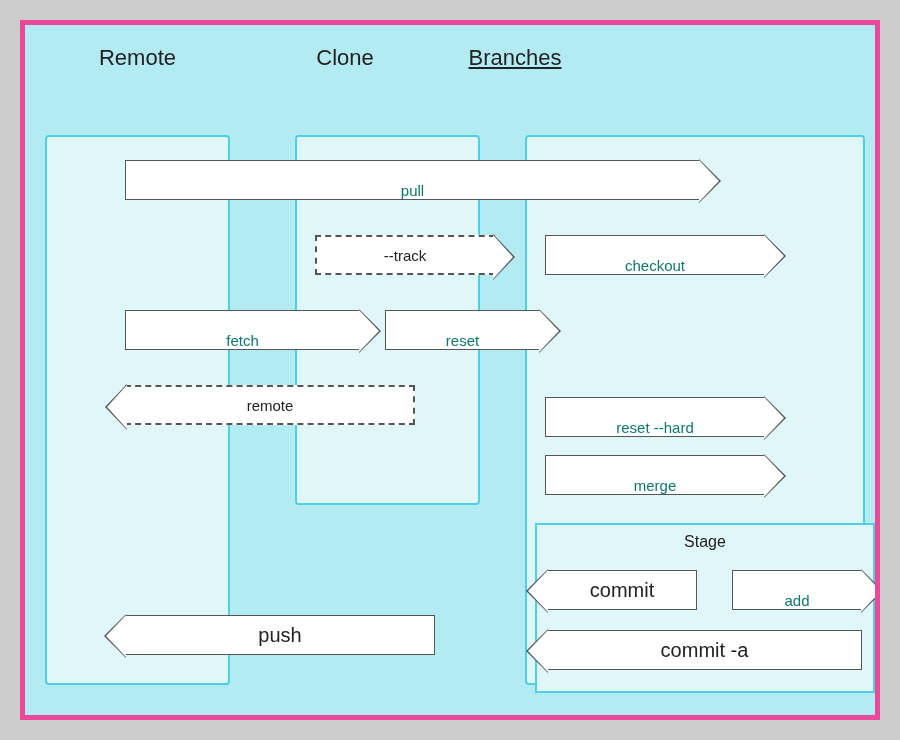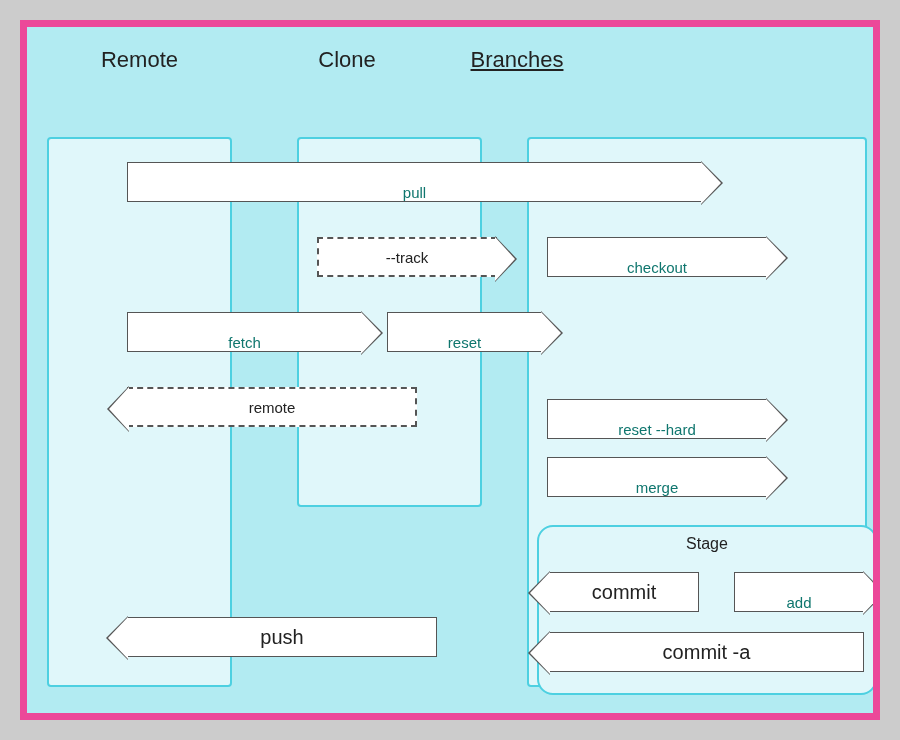--- a/index.html
+++ b/index.html
@@ -17,7 +17,7 @@
       width: 860px;
       height: 700px;
       background: white;
-      border: 7px solid #ec4899;
+      border: 5px solid #ec4899;
       position: relative;
       overflow: hidden;
     }

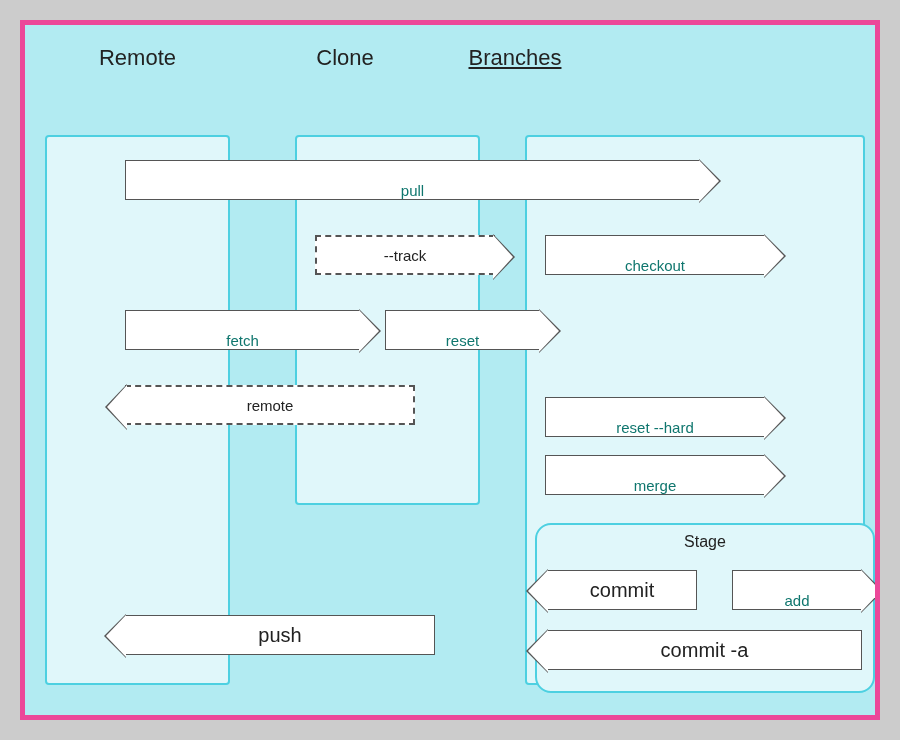--- a/index.html
+++ b/index.html
@@ -237,7 +237,7 @@
       z-index: 3;
       background: #e0f7fa;
       border: 2px solid #4dd0e1;
-      border-radius: 16px;
+      border-radius: 0;
       display: flex;
       align-items: center;
       justify-content: center;

